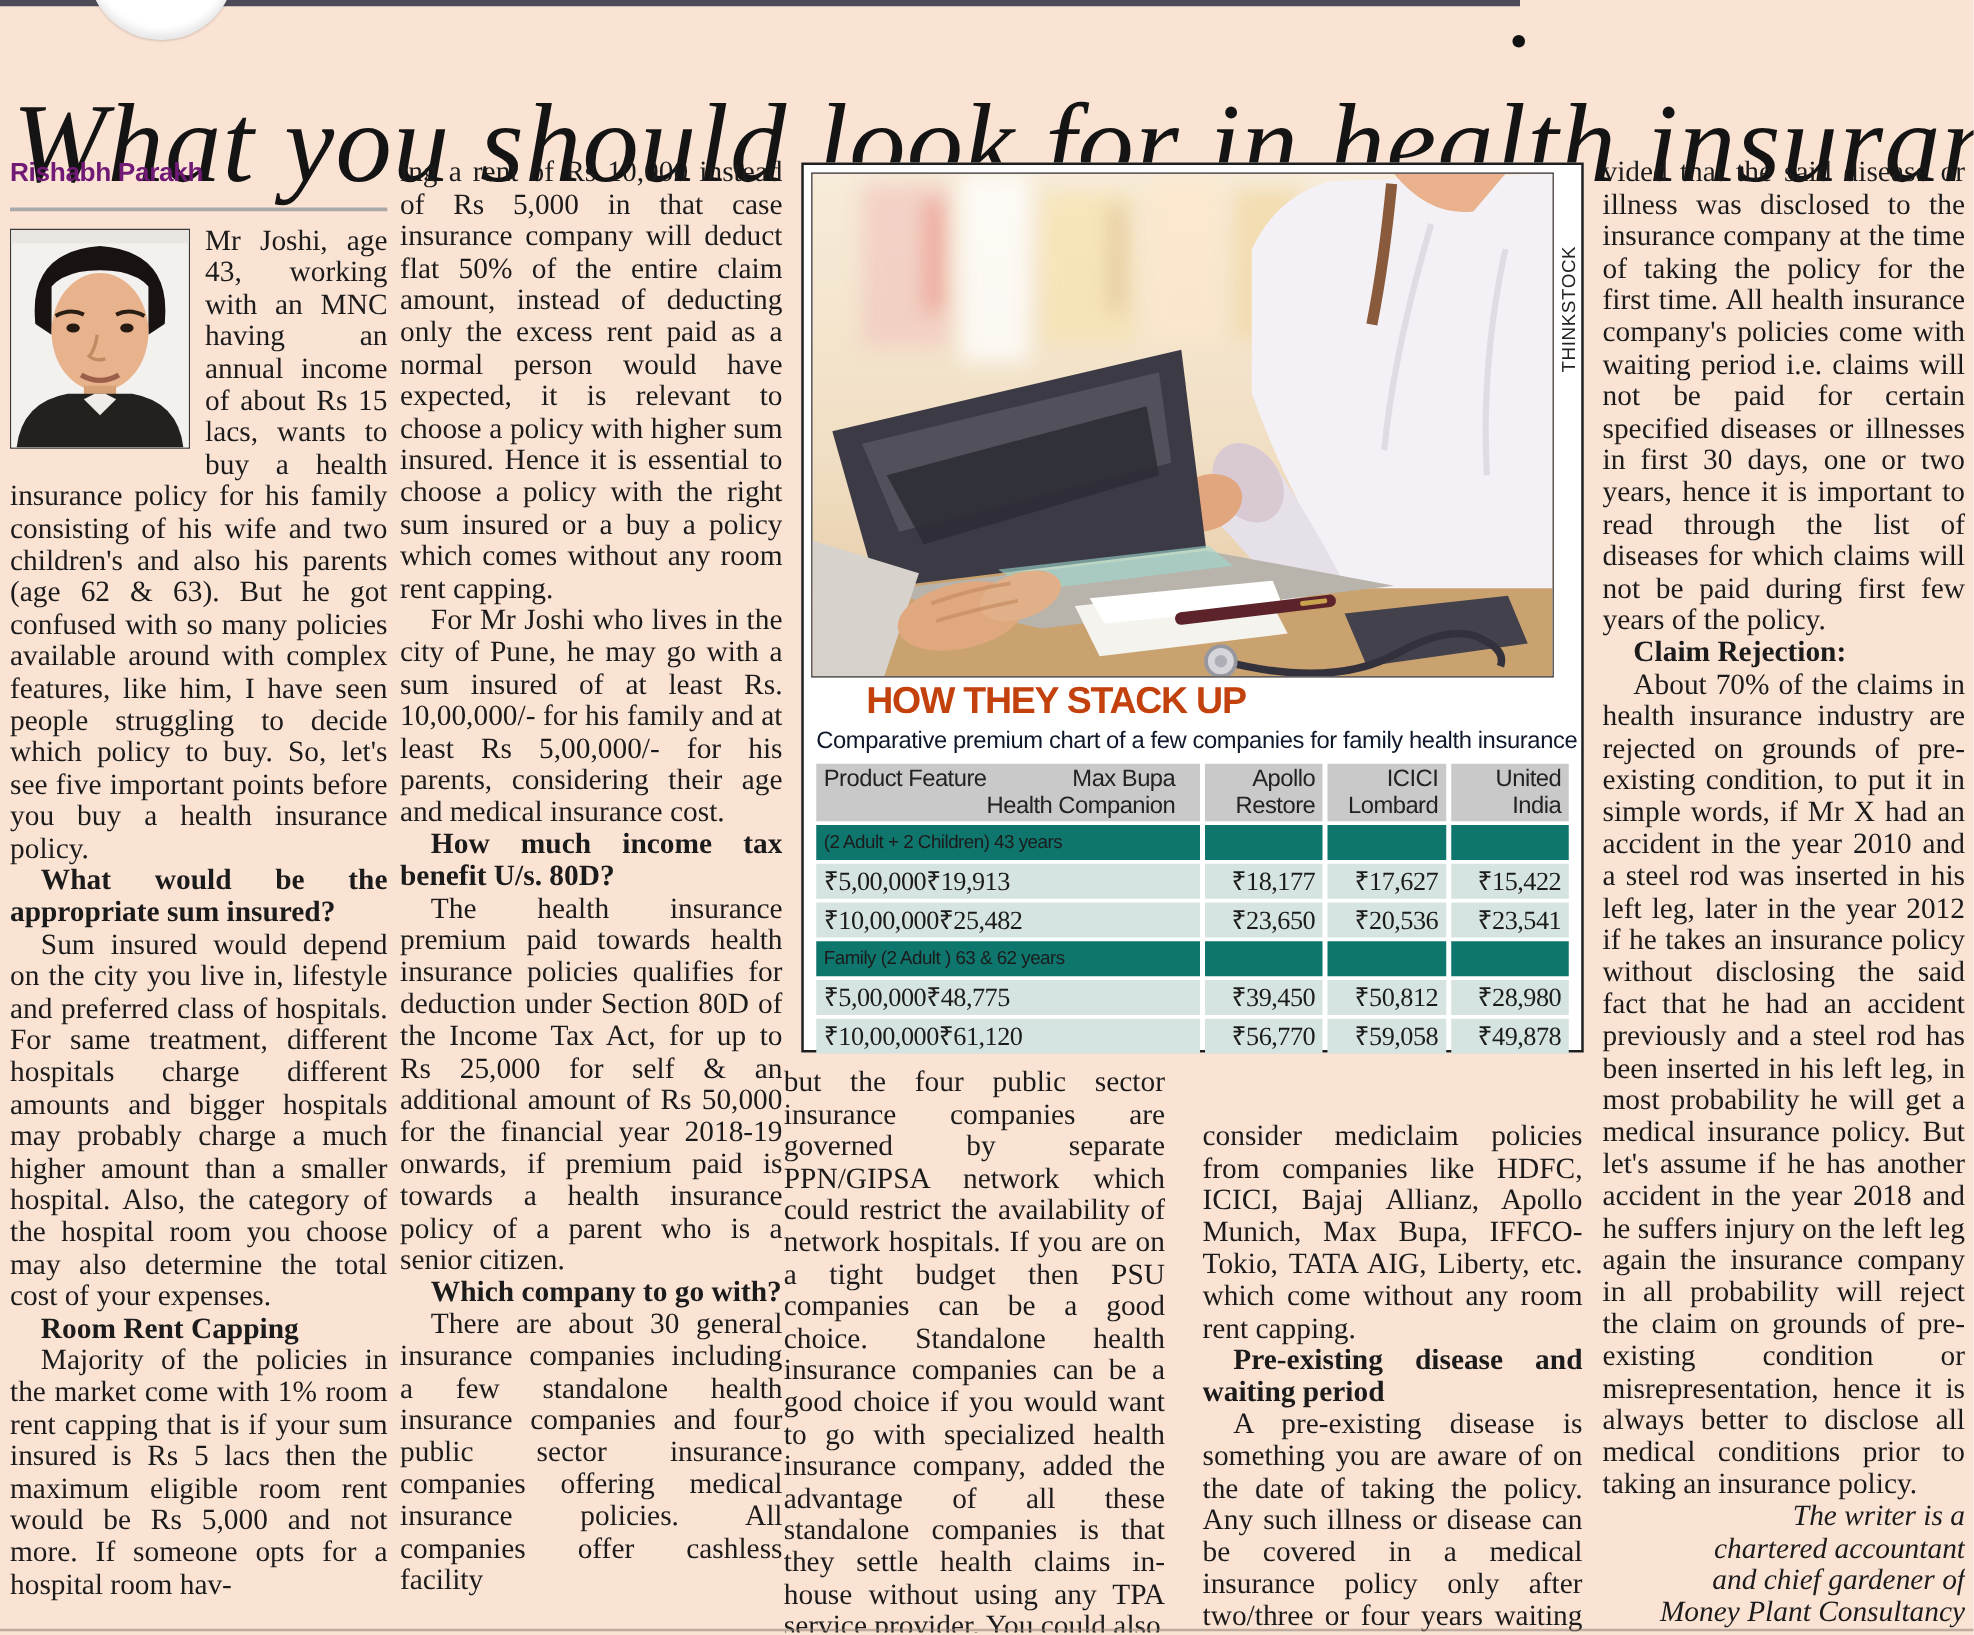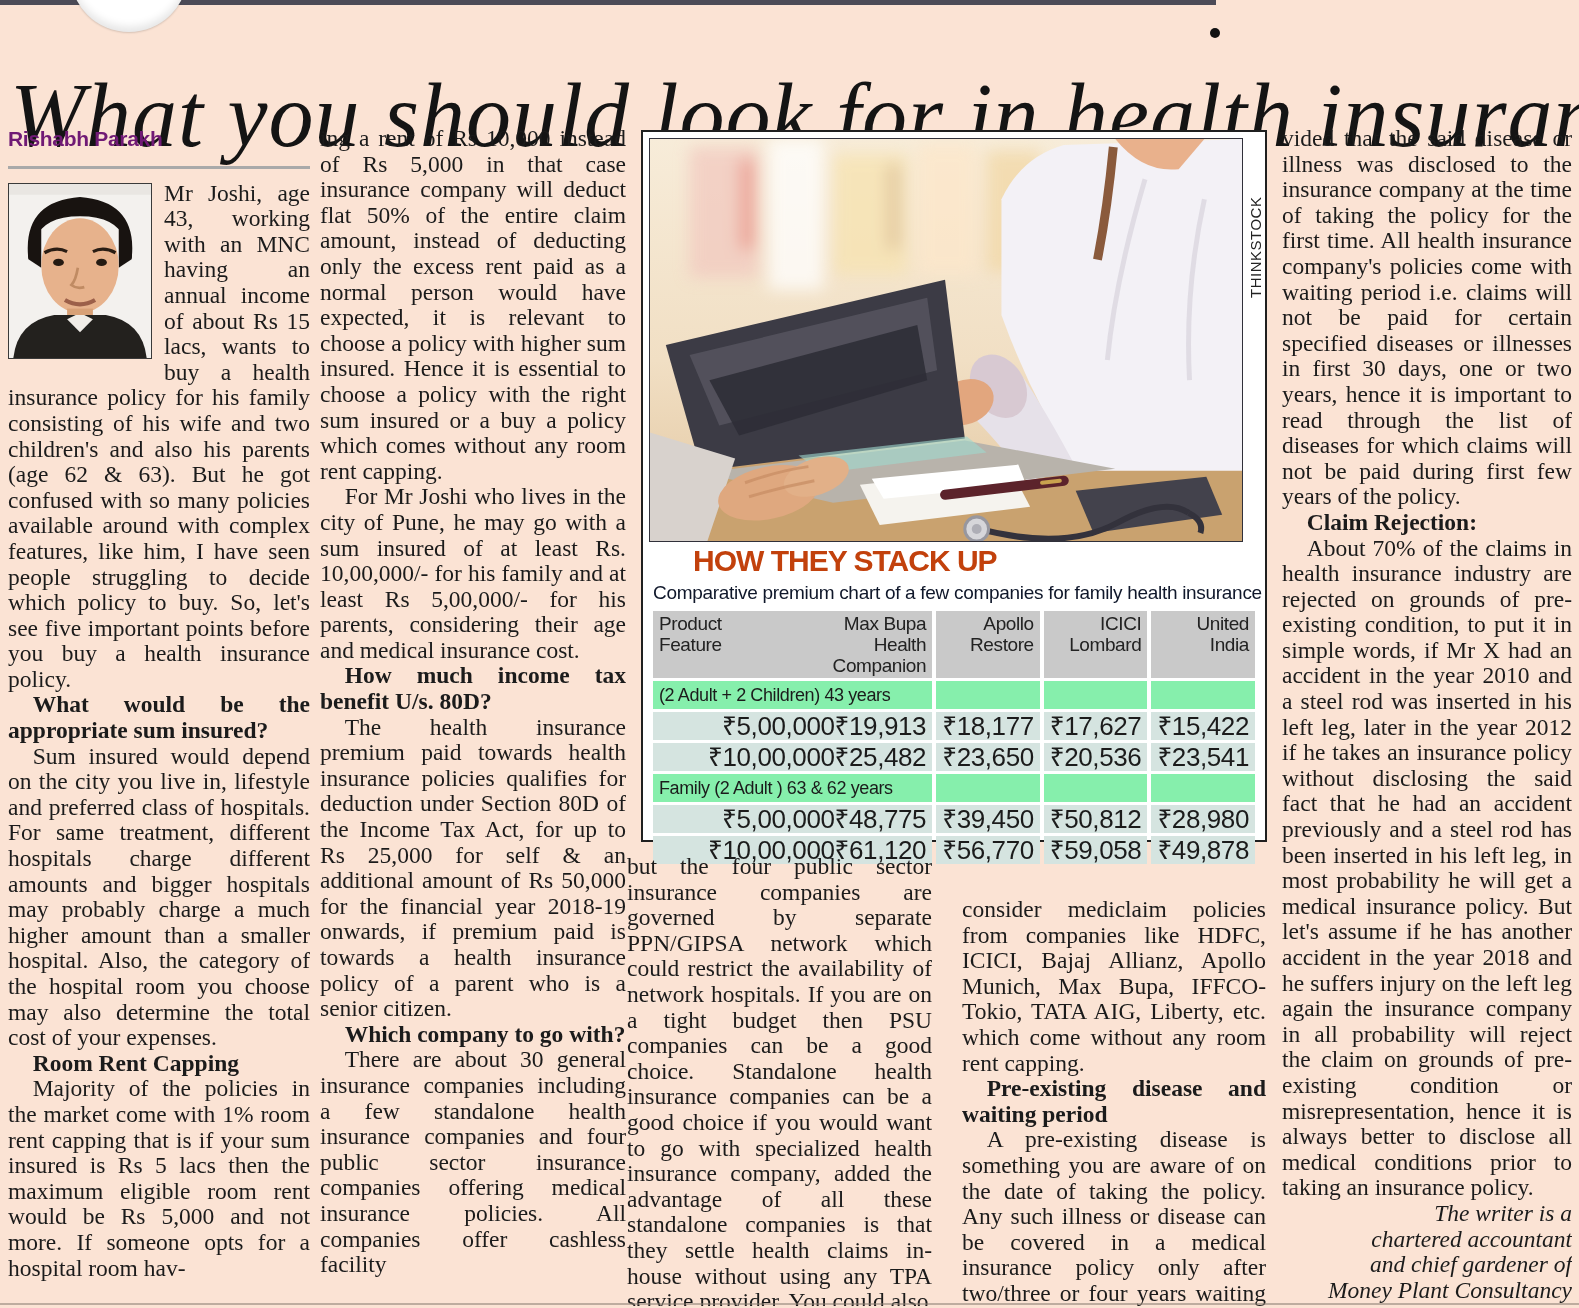--- a/index.html
+++ b/index.html
@@ -43,7 +43,7 @@
   .t-head td{background:#c9c9c9;font-size:19px;line-height:21px;color:#222;}
   .t-section td{background:#86efac;font-size:18px;line-height:24px;margin-top:25px;}
   .t-data td{background:#d5e4e0;font-size:26px;line-height:24px;}
-  .cell-wide{display:flex;justify-content:flex-end;}
+  .cell-wide{display:flex;justify-content:flex-start;}
   .pre{white-space:pre-line;}
   .right{text-align:right;}
   .num{text-align:right;}

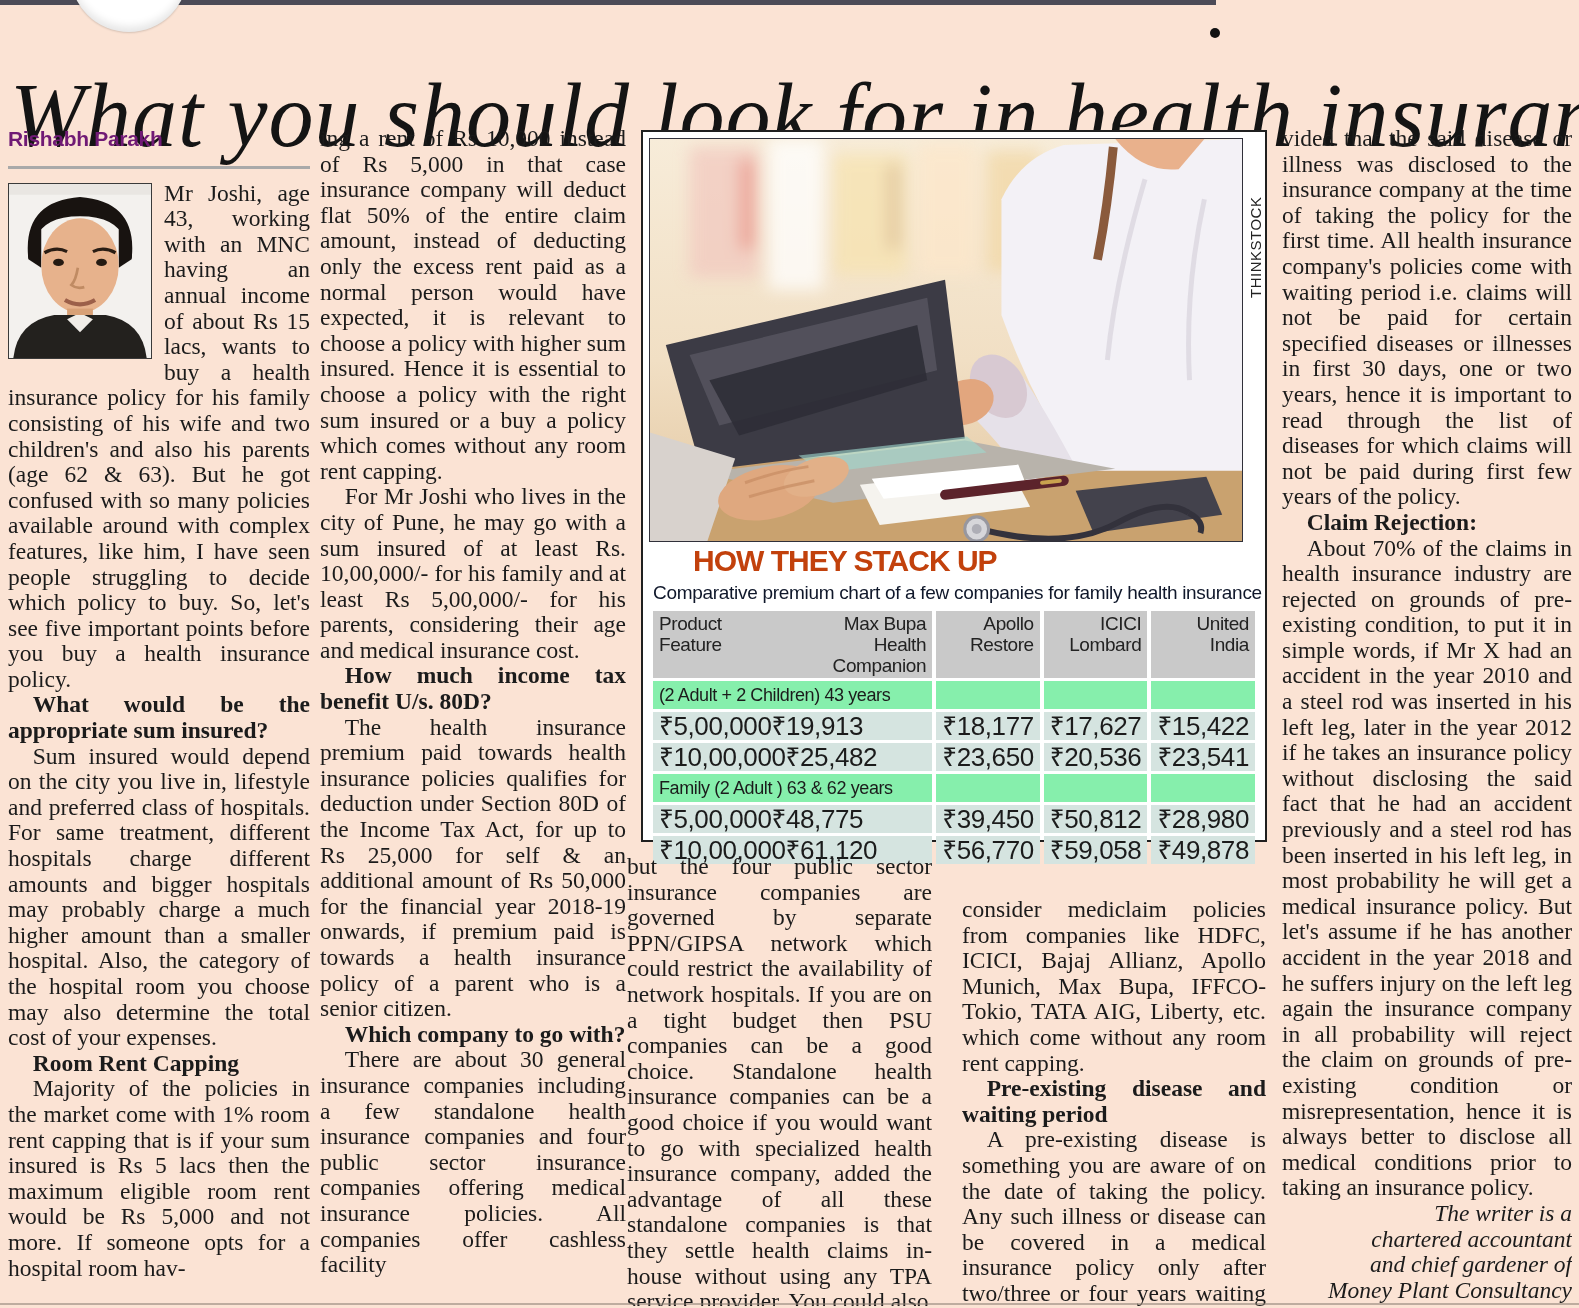--- a/index.html
+++ b/index.html
@@ -41,7 +41,7 @@
         font-family:"Liberation Sans",sans-serif;letter-spacing:-0.4px;}
   .premium-table td{padding:2px 6px;vertical-align:top;}
   .t-head td{background:#c9c9c9;font-size:19px;line-height:21px;color:#222;}
-  .t-section td{background:#86efac;font-size:18px;line-height:24px;margin-top:25px;}
+  .t-section td{background:#0f766e;font-size:15px;line-height:24px;margin-top:25px;}
   .t-data td{background:#d5e4e0;font-size:26px;line-height:24px;}
   .cell-wide{display:flex;justify-content:flex-start;}
   .pre{white-space:pre-line;}

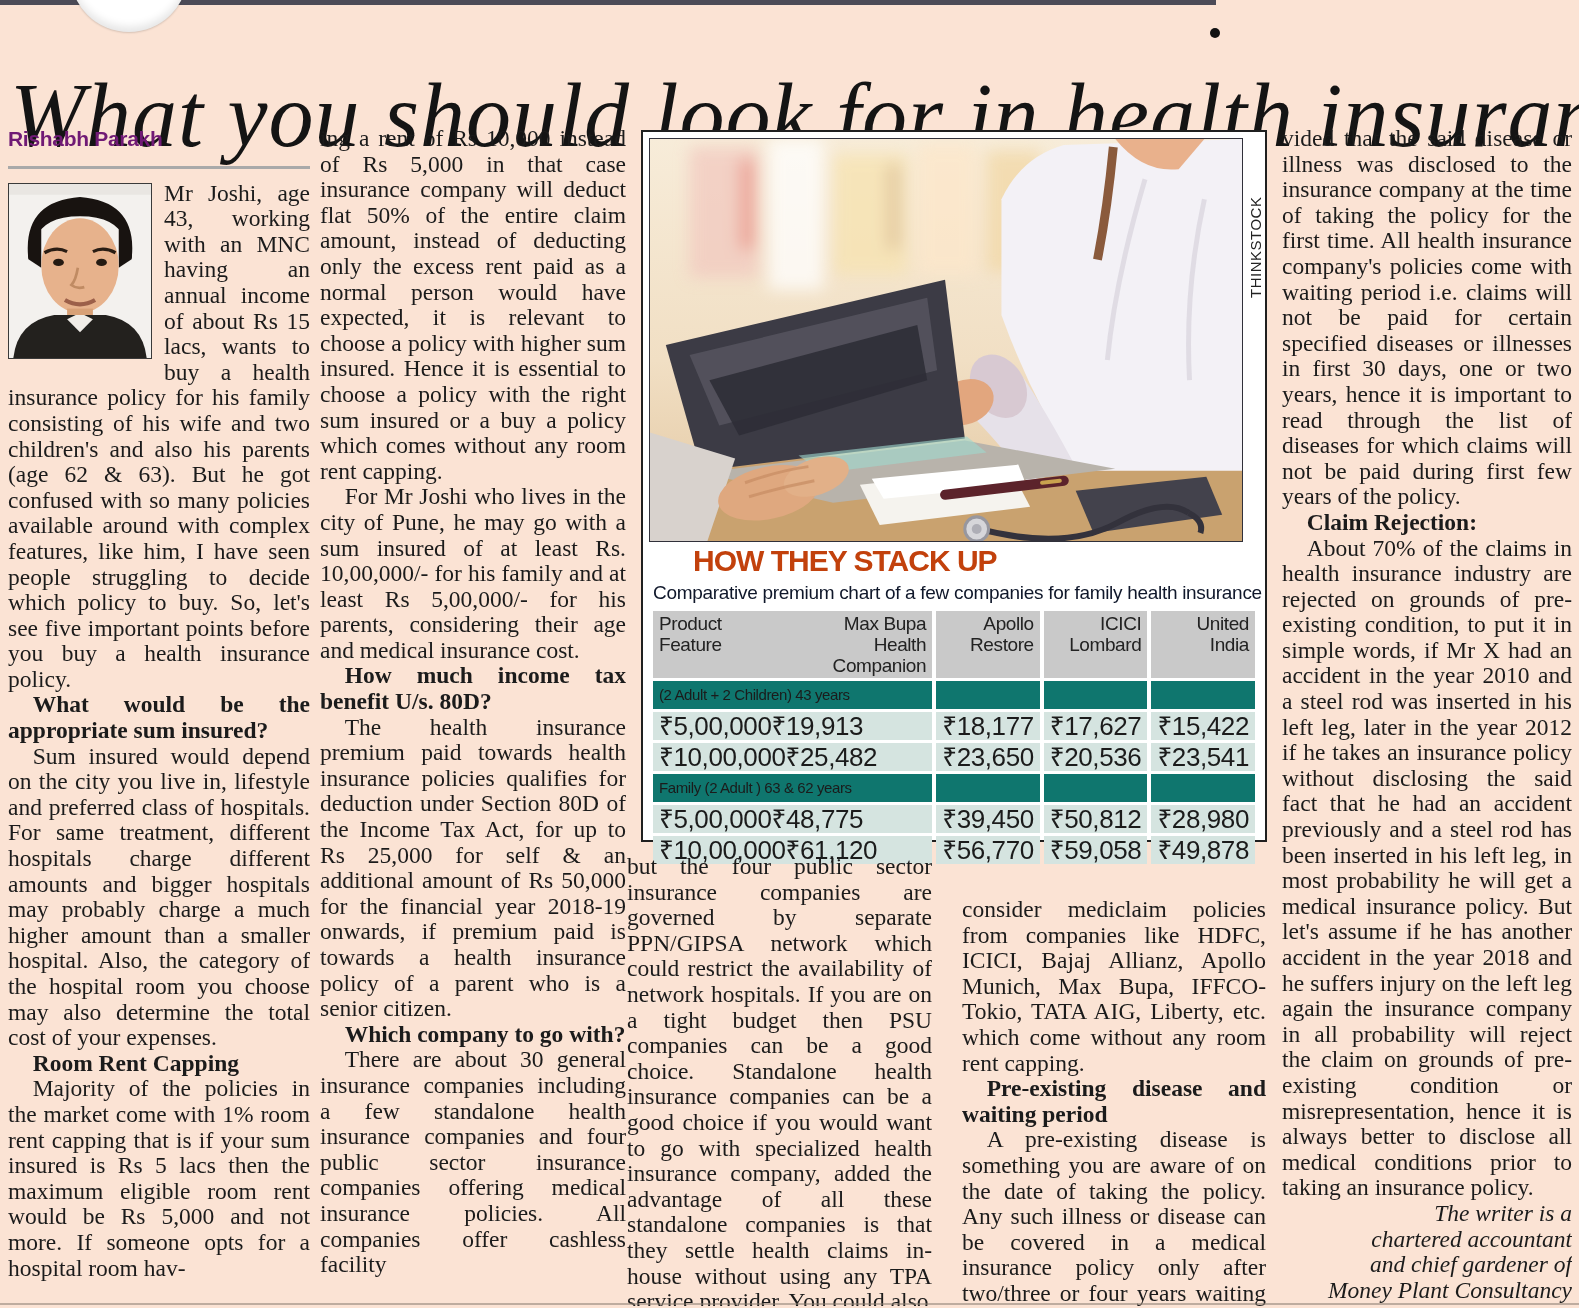--- a/index.html
+++ b/index.html
@@ -42,7 +42,7 @@
   .premium-table td{padding:2px 6px;vertical-align:top;}
   .t-head td{background:#c9c9c9;font-size:19px;line-height:21px;color:#222;}
   .t-section td{background:#0f766e;font-size:15px;line-height:24px;margin-top:25px;}
-  .t-data td{background:#d5e4e0;font-size:26px;line-height:24px;}
+  .t-data td{background:#d5e4e0;font-size:21px;line-height:24px;font-family:Liberation Serif, serif;}
   .cell-wide{display:flex;justify-content:flex-start;}
   .pre{white-space:pre-line;}
   .right{text-align:right;}

